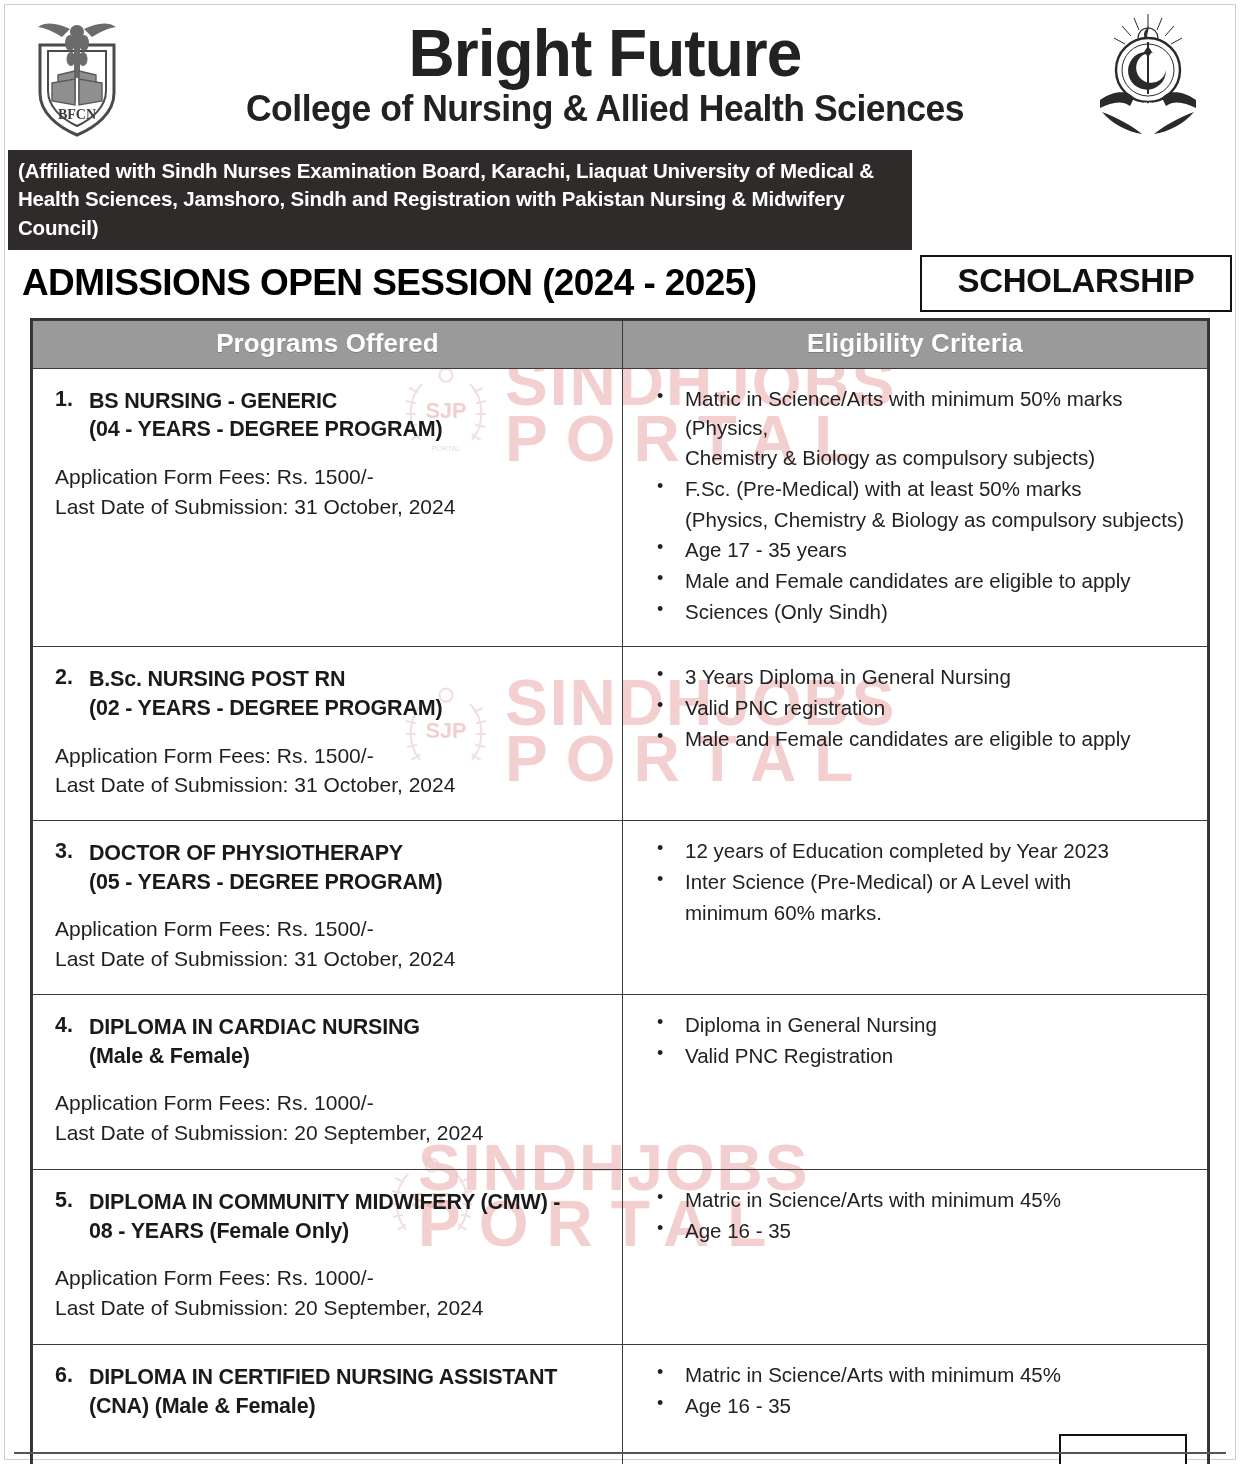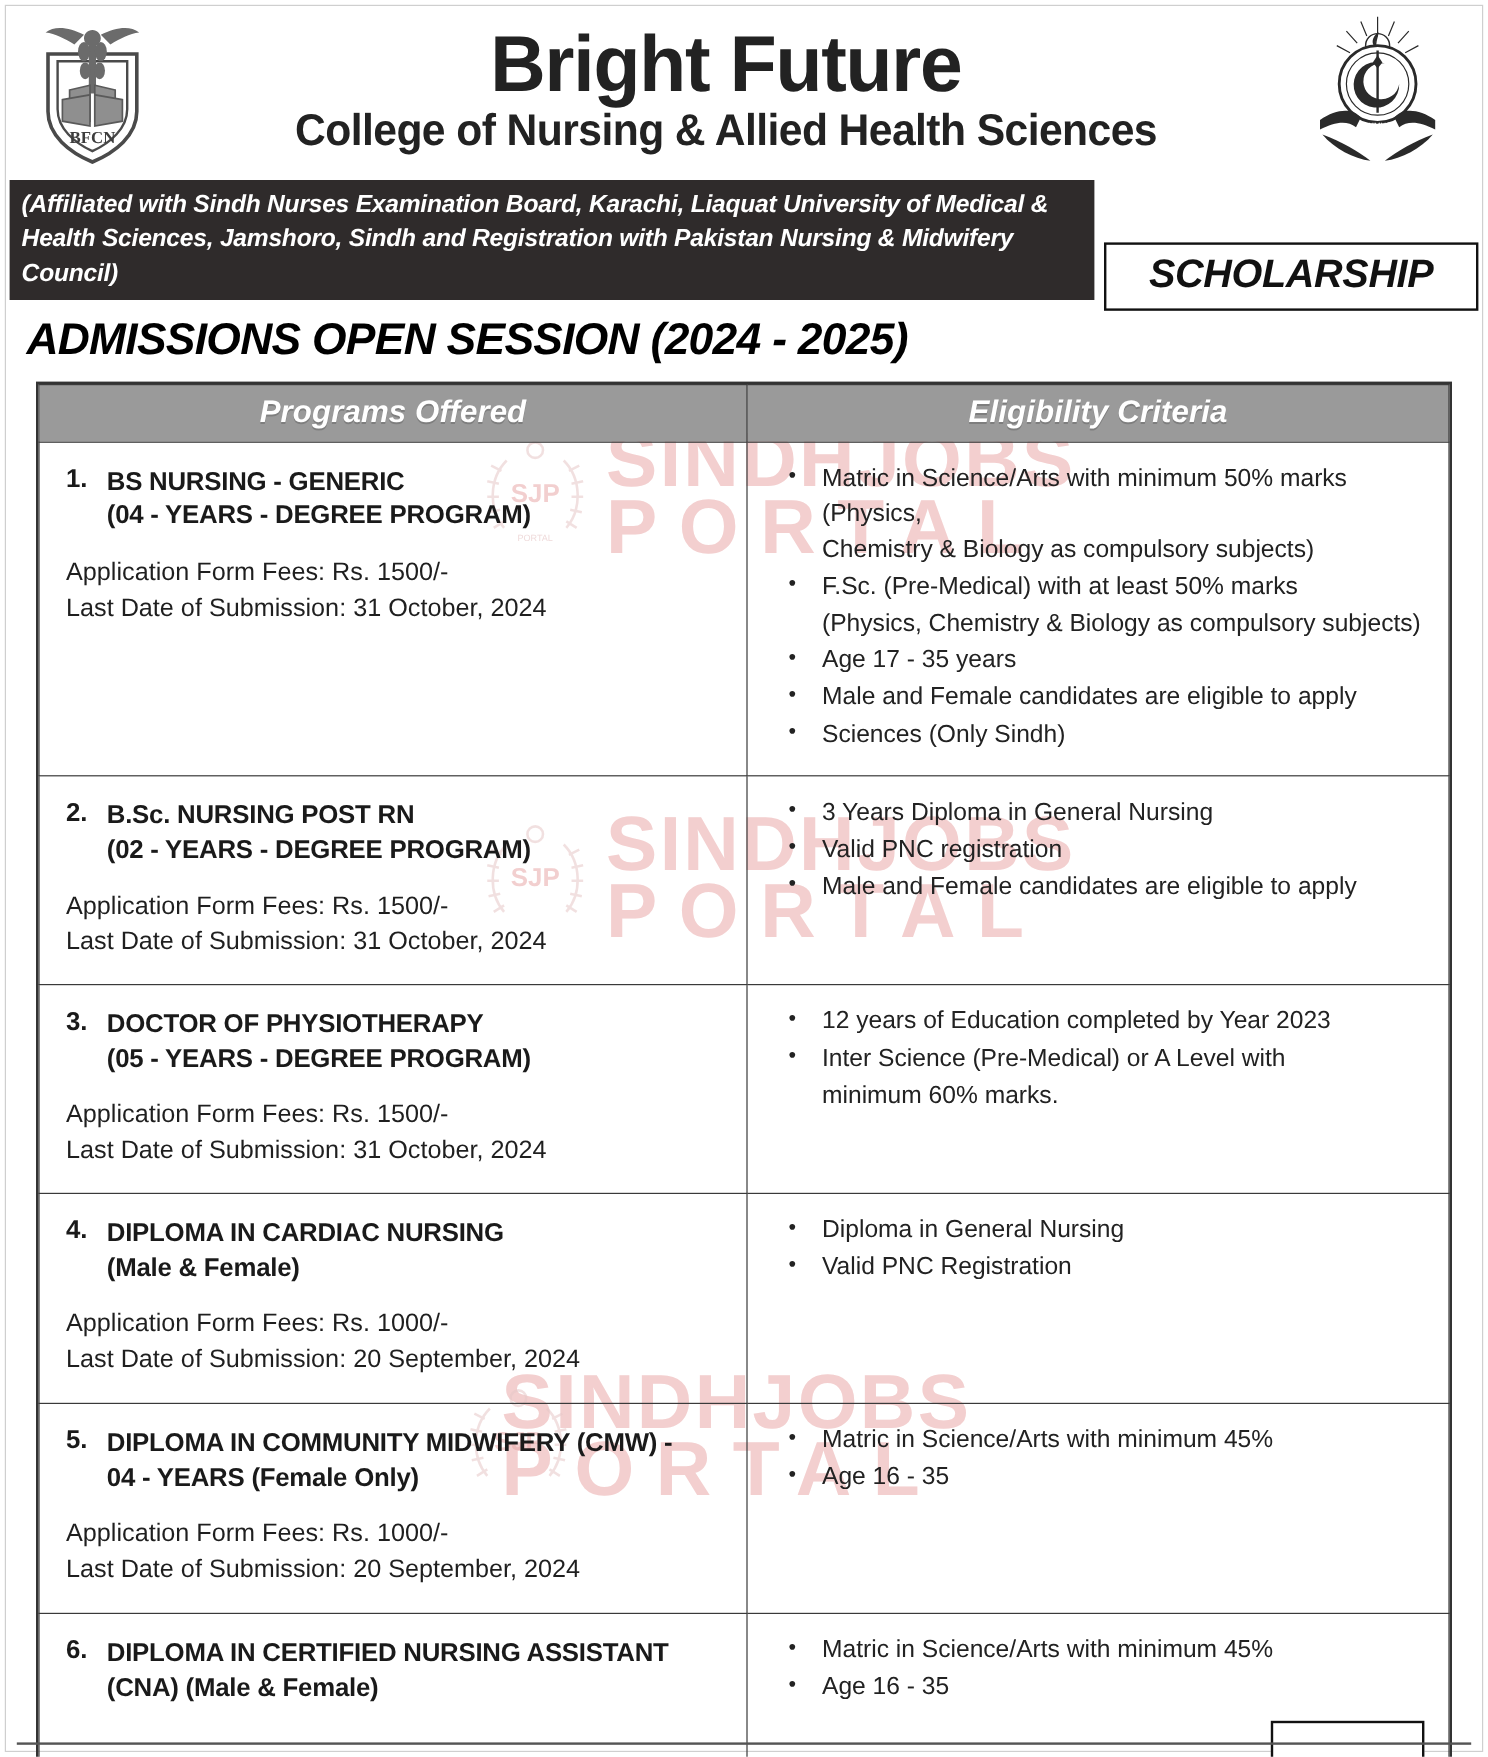--- a/index.html
+++ b/index.html
@@ -67,7 +67,7 @@
   }
 
   
-  .strip-row { position: relative; z-index: 2; display: flex; align-items: center; padding: 0 8px 0 8px; font-style: italic; }
+  .strip-row { position: relative; z-index: 2; display: flex; align-items: flex-end; padding: 0 8px 0 8px; }
   .affil-col { flex: 1 1 auto; min-width: 0; }
   .affil {
     background: #2f2b2b; color: #fff;

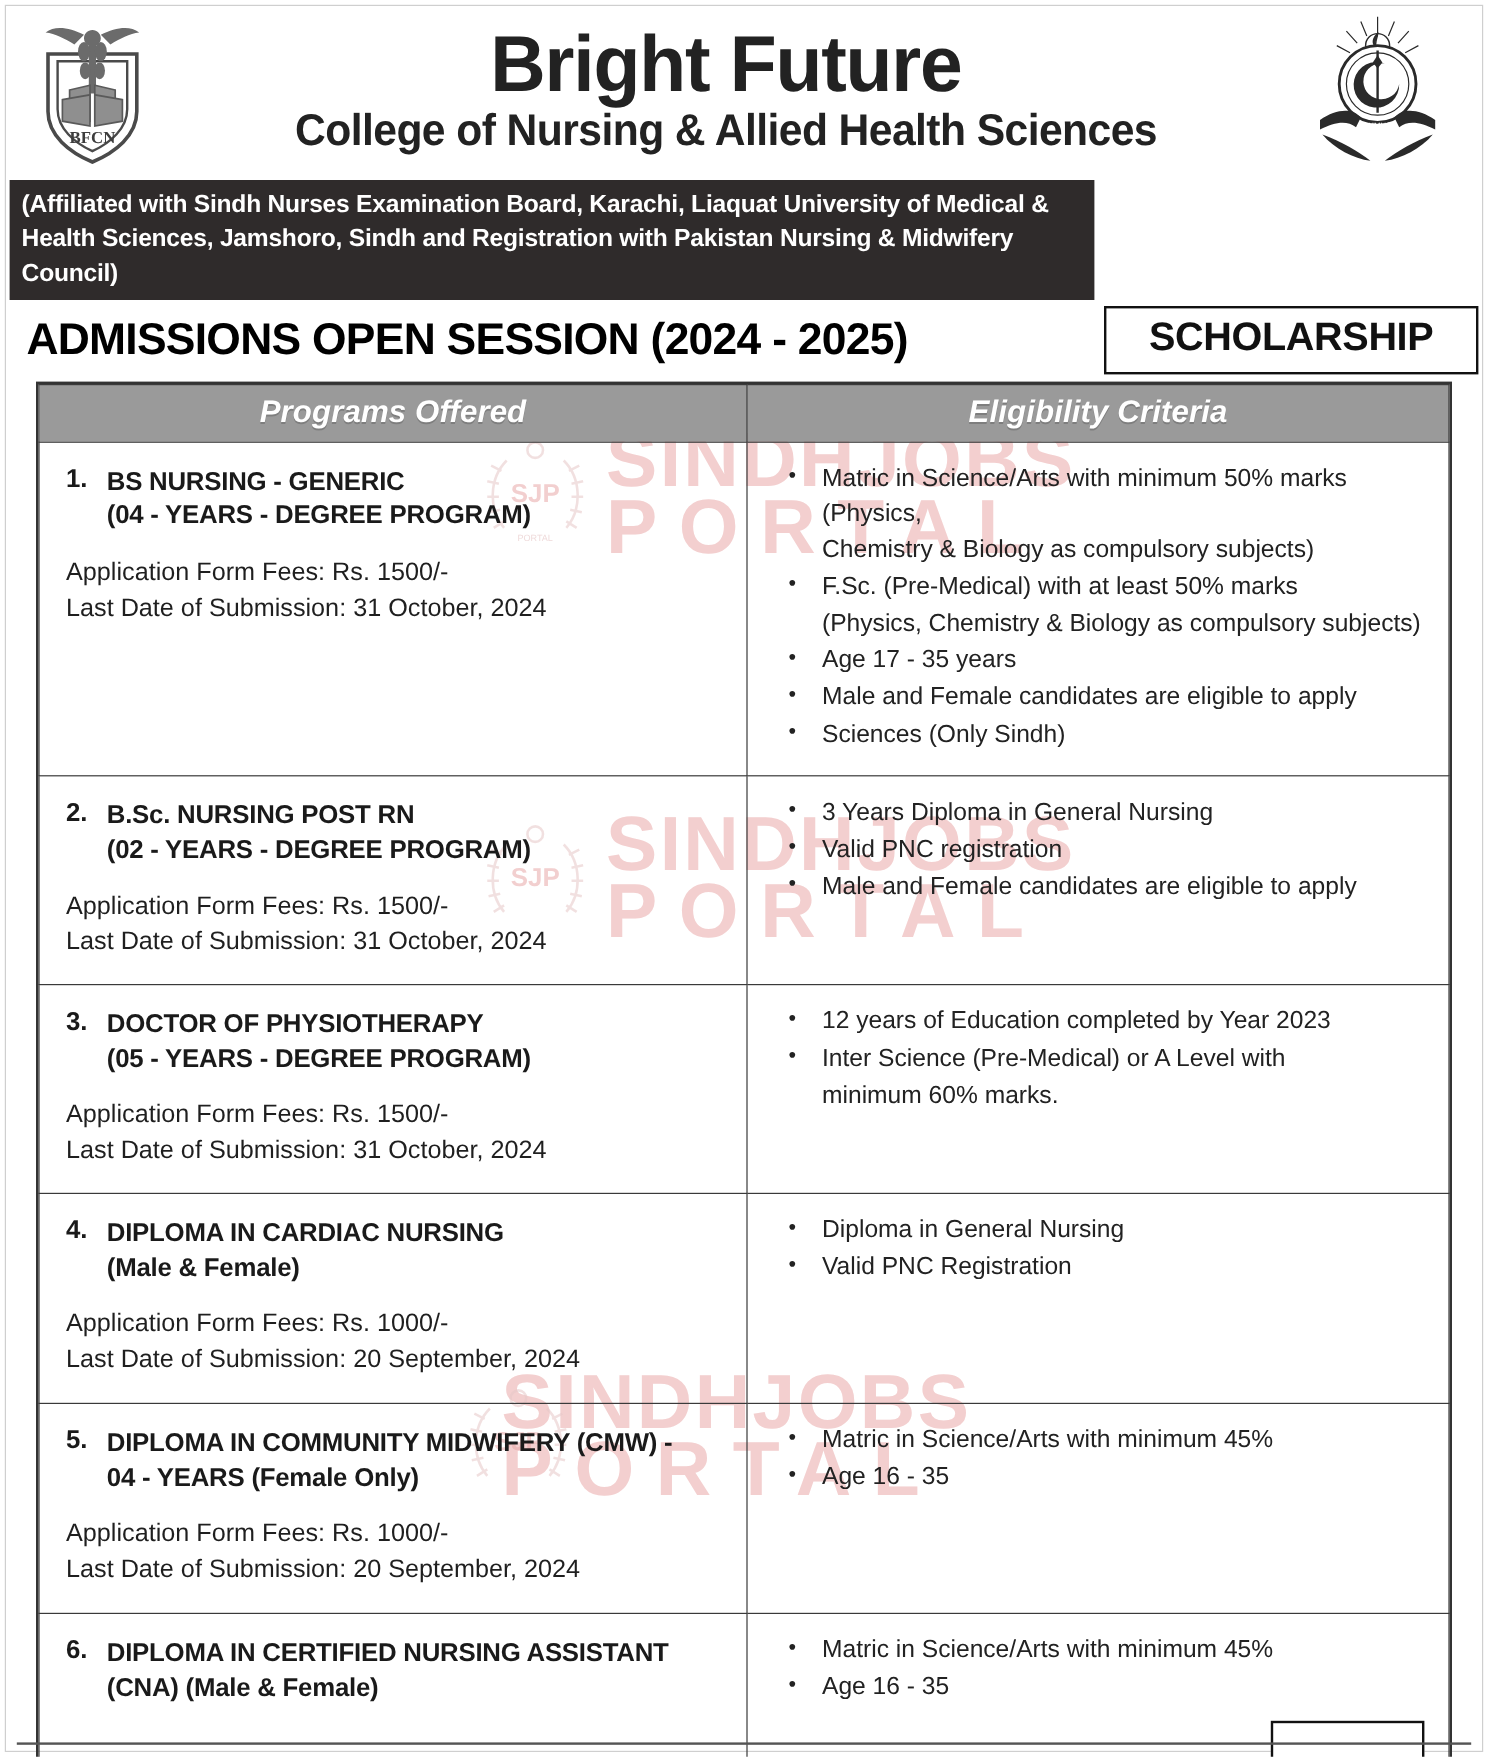--- a/index.html
+++ b/index.html
@@ -100,7 +100,6 @@
     padding: 7px 0 9px 0; text-align: center;
     border: 1.5px solid #3a3a3a;
     text-shadow: 0 1px 0 rgba(0,0,0,.18);
-    font-style: italic;
   }
   table.progs td {
     border: 1.5px solid #3a3a3a;

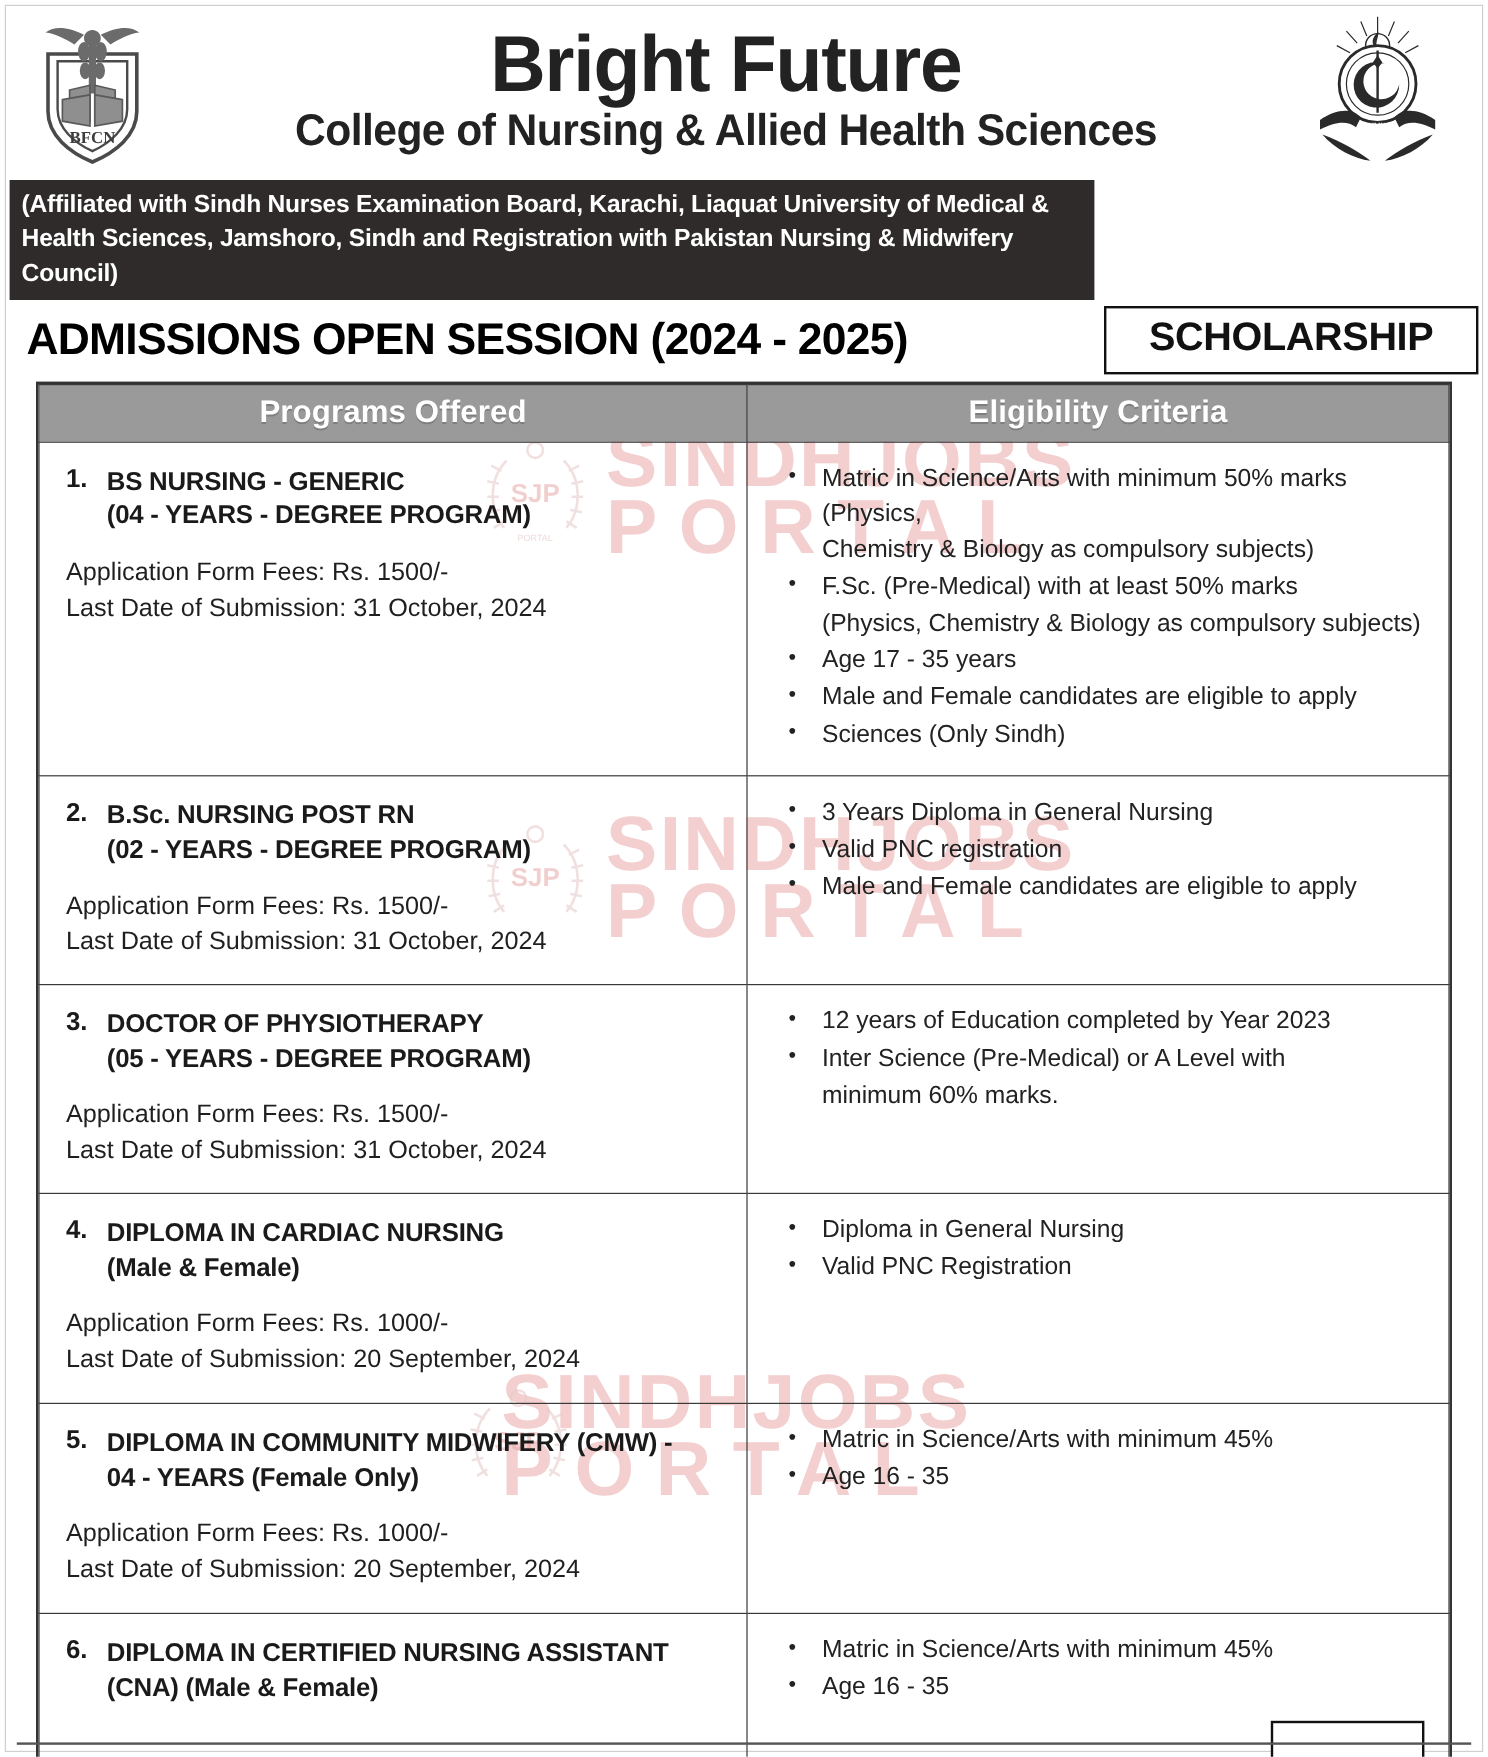--- a/index.html
+++ b/index.html
@@ -383,7 +383,7 @@
                 <span class="prog-num">5.</span>
                 <span class="prog-names">
                   <div class="prog-name">DIPLOMA IN COMMUNITY MIDWIFERY (CMW) -</div>
-                  <div class="prog-name">04 - YEARS (Female Only)</div>
+                  <div class="prog-name">08 - YEARS (Female Only)</div>
                 </span>
               </div>
               <div class="prog-meta">

